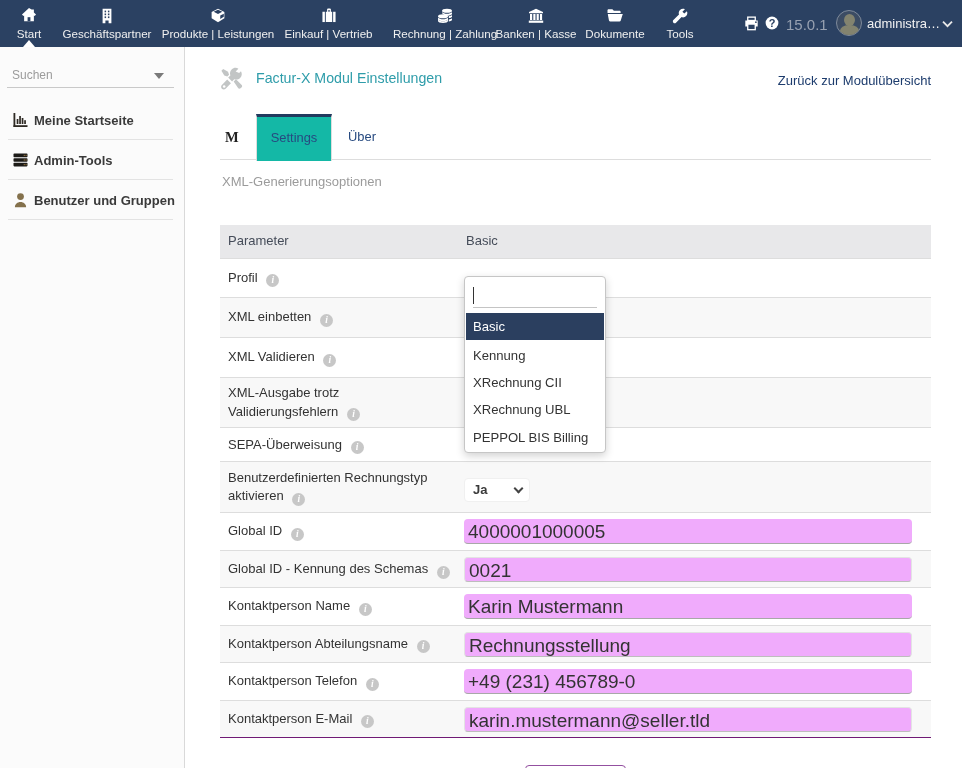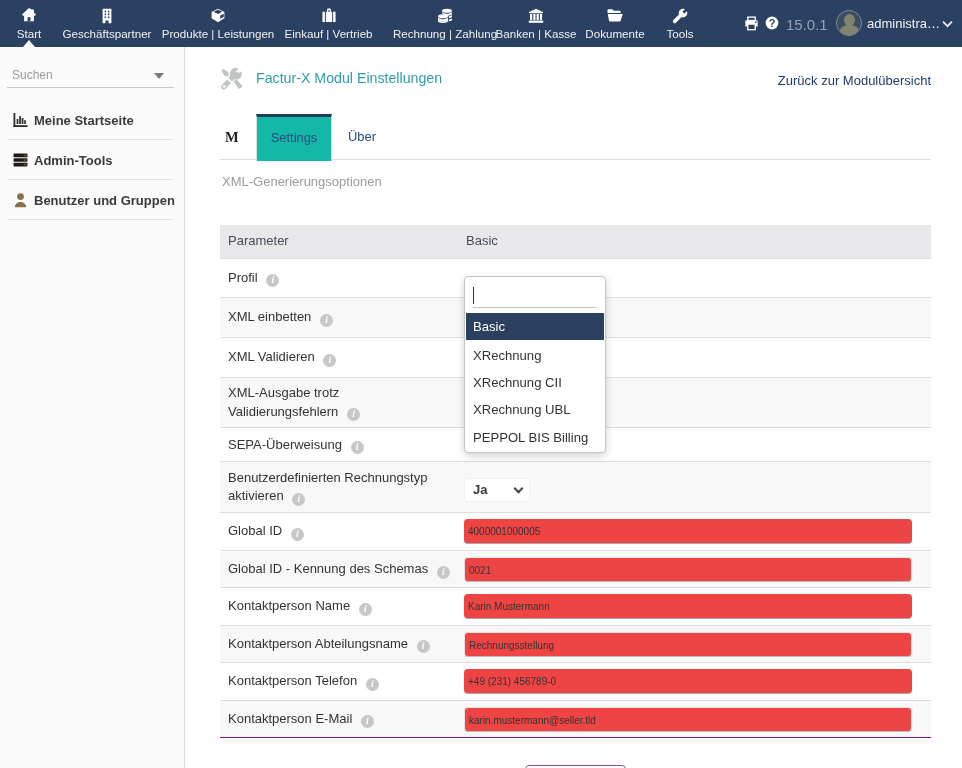--- a/index.html
+++ b/index.html
@@ -355,7 +355,7 @@
       <div class="cursor"></div>
     </div>
   <div class="opt sel" style="top:36px;">Basic</div>
-  <div class="opt" style="top:65px;">XRechnung</div>
+  <div class="opt" style="top:65px;">Kennung</div>
   <div class="opt" style="top:92px;">XRechnung CII</div>
   <div class="opt" style="top:119px;">XRechnung UBL</div>
   <div class="opt" style="top:147px;">PEPPOL BIS Billing</div>

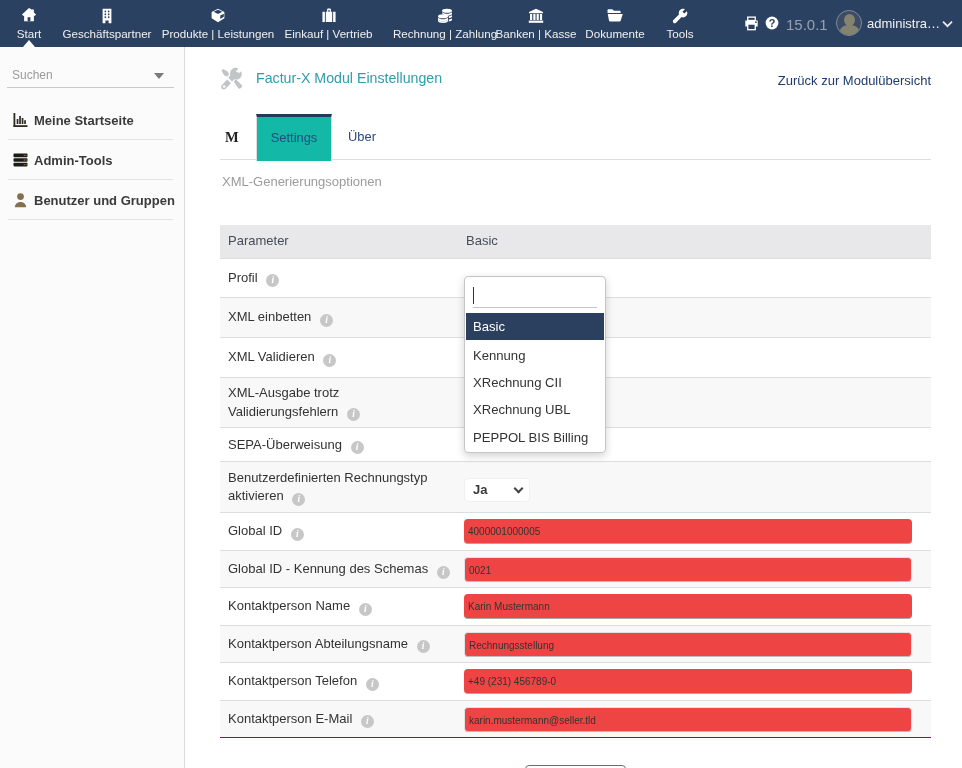--- a/index.html
+++ b/index.html
@@ -65,8 +65,8 @@
 .ic-info { display:inline-block; width:13px; height:13px; border-radius:50%; background:#c7c7c7;
   color:#fff; font-size:9.5px; line-height:13px; text-align:center; vertical-align:-1.5px; margin-left:5px;
   font-family:"Liberation Serif",serif; font-style:italic; font-weight:bold; }
-.inp { width:448px; height:25px; background:#ef4444; border:none; border-bottom:1px solid #a8a8a8;
-  border-radius:4px; padding:0 0 0 4px; font-size:10px; line-height:25px; color:#333; }
+.inp { width:448px; height:25px; background:#f0abfc; border:none; border-bottom:1px solid #a8a8a8;
+  border-radius:4px; padding:0 0 0 4px; font-size:19px; line-height:25px; color:#333; }
 tr.g .inp { border:1px solid #e3e3e3; border-bottom:1px solid #bdbdbd; }
 .selja { display:inline-block; width:66px; height:24px; background:#fff; border:1px solid #f0f0f0; border-radius:4px;
   position:relative; line-height:22px; padding-left:8px; font-weight:bold; color:#3a3a3a; }

